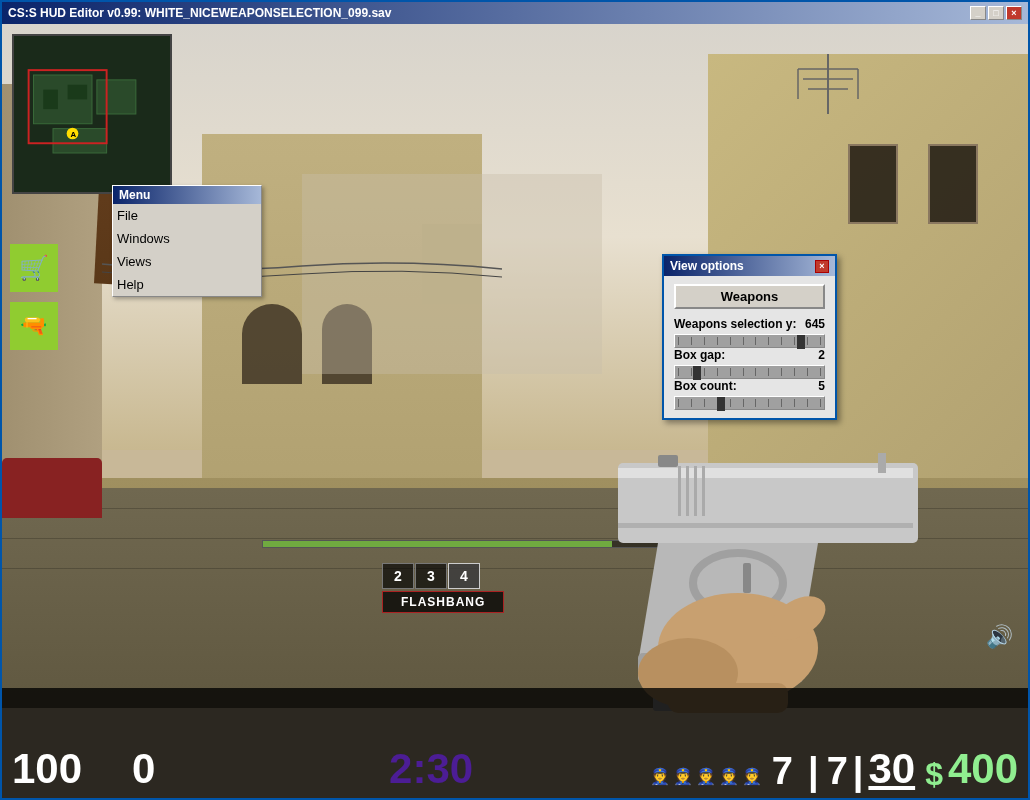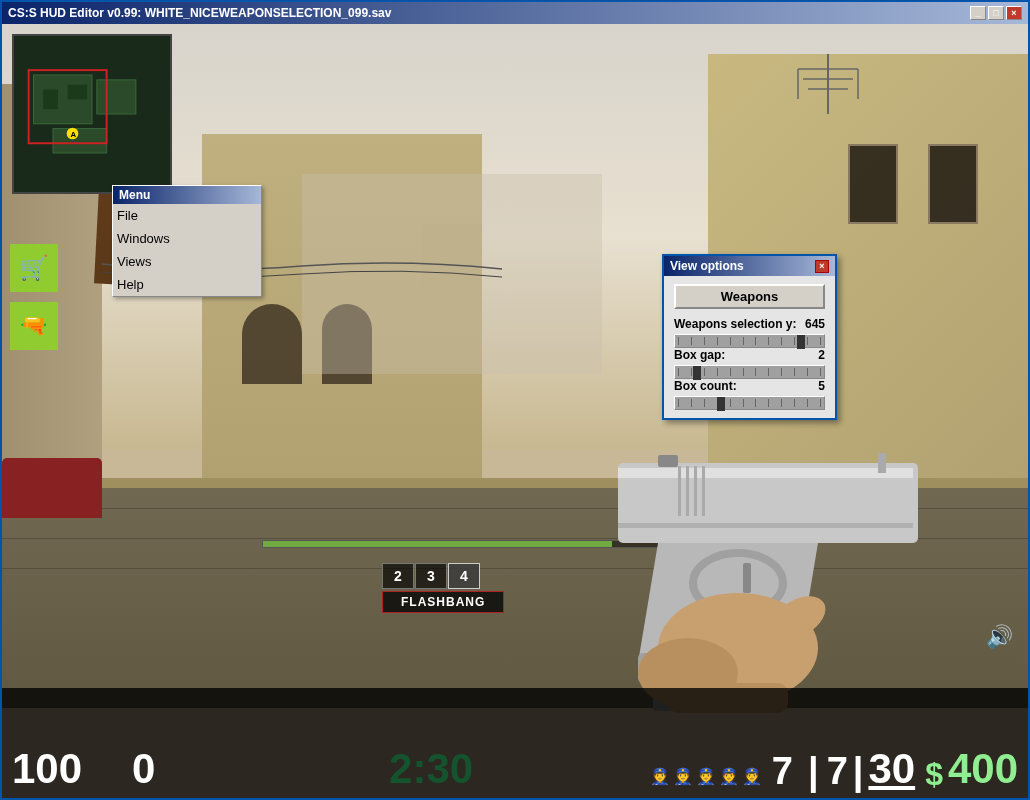--- a/index.html
+++ b/index.html
@@ -513,7 +513,7 @@
       </div>
 
       <div style="flex:1;display:flex;align-items:flex-end;justify-content:center;">
-        <span style="color:#14532d;font-size:42px;font-weight:bold;font-family:Arial,sans-serif;line-height:1;">2:30</span>
+        <span style="color:#4c1d95;font-size:42px;font-weight:bold;font-family:Arial,sans-serif;line-height:1;">2:30</span>
       </div>
 
       <div style="display:flex;align-items:flex-end;gap:3px;padding-right:10px;padding-bottom:4px;">

